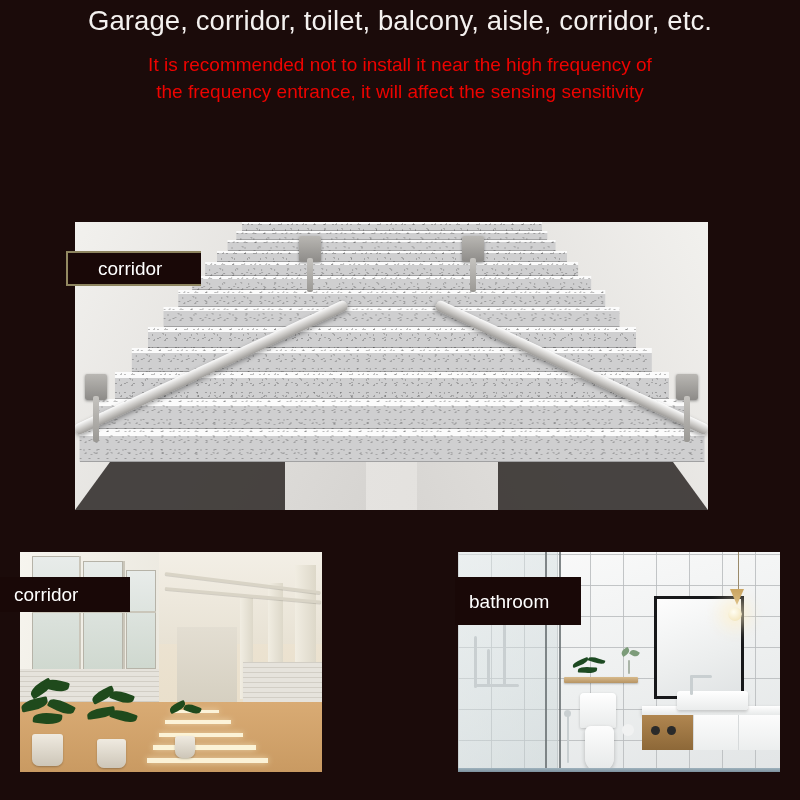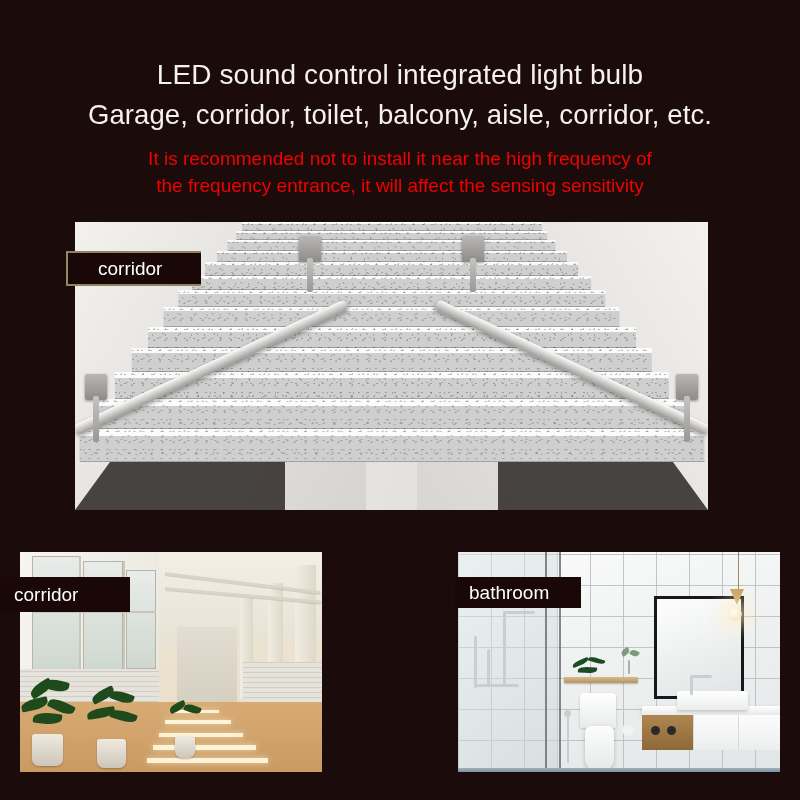--- a/index.html
+++ b/index.html
@@ -172,7 +172,6 @@
 <div class="stage">
 
   <div class="headings">
-    <div class="h-white l1">LED sound control integrated light bulb</div>
     <div class="h-white l2">Garage, corridor, toilet, balcony, aisle, corridor, etc.</div>
     <div class="h-red r1">It is recommended not to install it near the high frequency of</div>
     <div class="h-red r2">the frequency entrance, it will affect the sensing sensitivity</div>

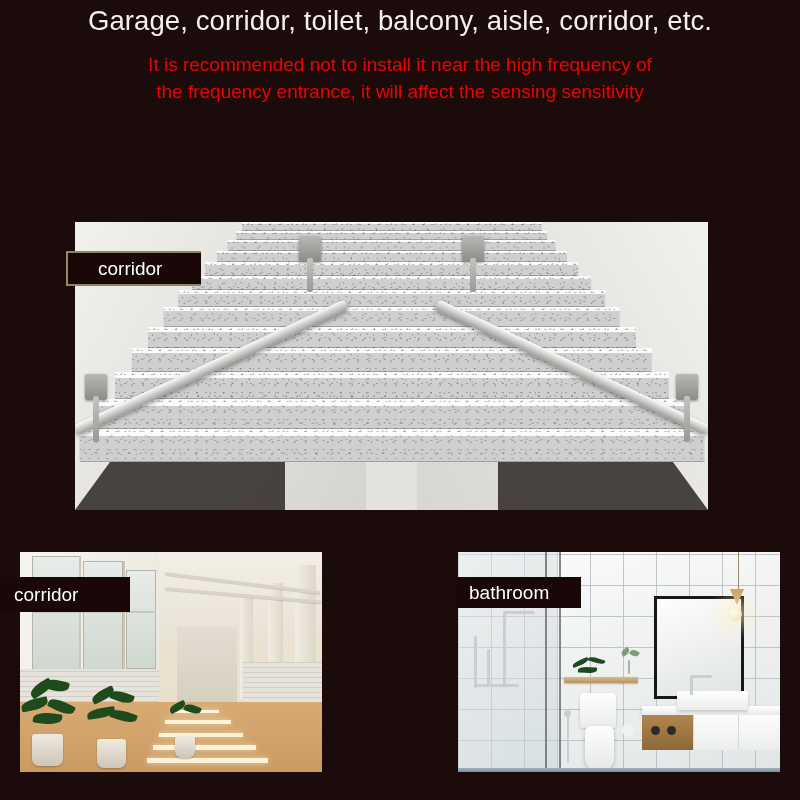--- a/index.html
+++ b/index.html
@@ -46,7 +46,7 @@
     padding-left:14px;box-sizing:border-box;
   }
   .badge.b-bathroom{
-    left:455px;top:577px;width:126px;height:31px;
+    left:455px;top:577px;width:126px;height:48px;
     padding-left:14px;box-sizing:border-box;
   }
 

